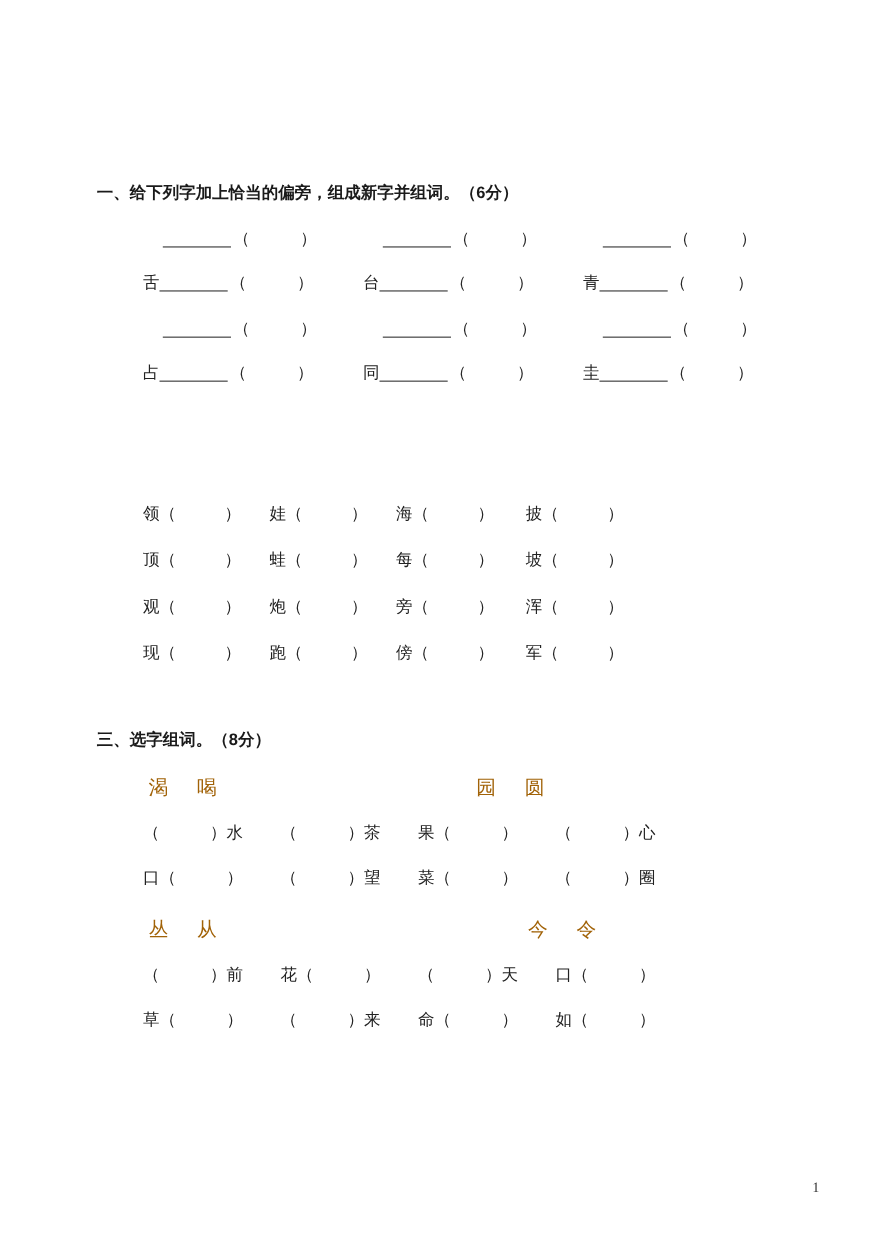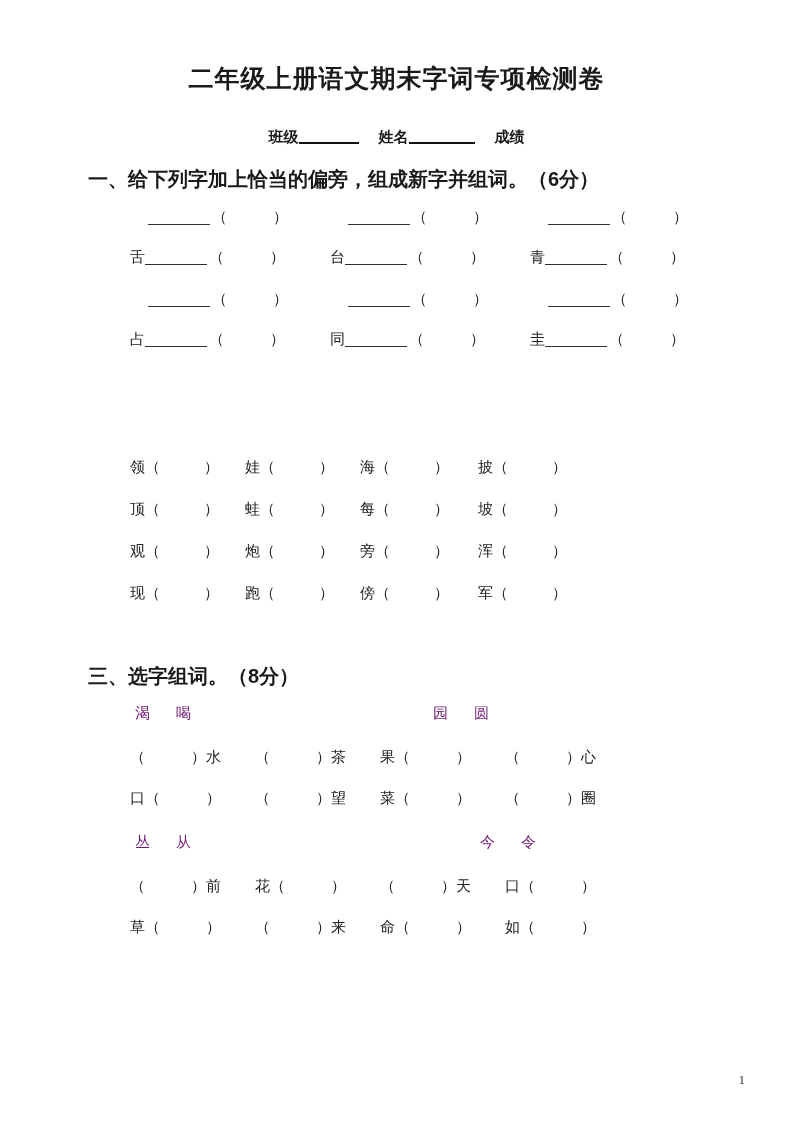--- a/index.html
+++ b/index.html
@@ -152,7 +152,6 @@
 
 <div class="page">
 
-  <div class="doc-title">二年级上册语文期末字词专项检测卷</div>
 
   <div class="info-line">
     <span class="field"><span>班级</span><span class="rule rule-class"></span></span><span class="info-gap"></span><span class="field"><span>姓名</span><span class="rule rule-name"></span></span><span class="info-gap"></span><span>成绩</span>

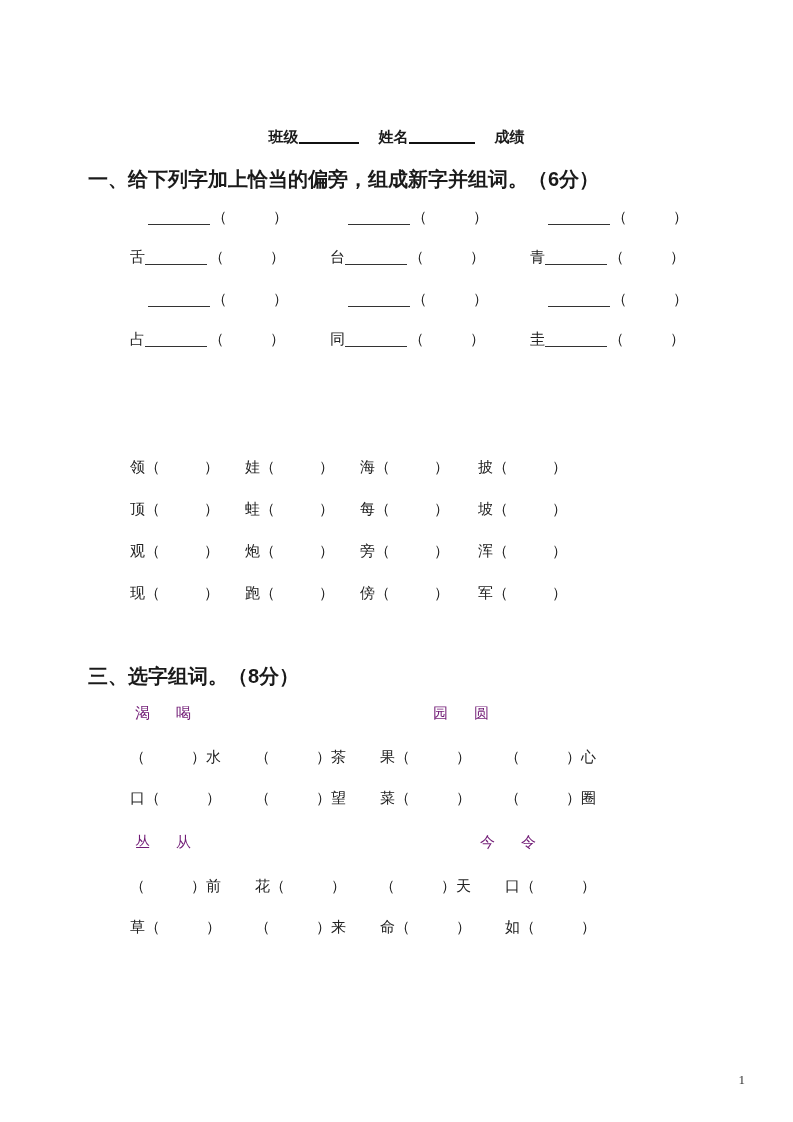--- a/index.html
+++ b/index.html
@@ -153,9 +153,6 @@
 <div class="page">
 
 
-  <div class="info-line">
-    <span class="field"><span>班级</span><span class="rule rule-class"></span></span><span class="info-gap"></span><span class="field"><span>姓名</span><span class="rule rule-name"></span></span><span class="info-gap"></span><span>成绩</span>
-  </div>
 
   <div class="section-heading" id="heading-1">一、给下列字加上恰当的偏旁，组成新字并组词。（6分）</div>
   <div id="section-1-body">

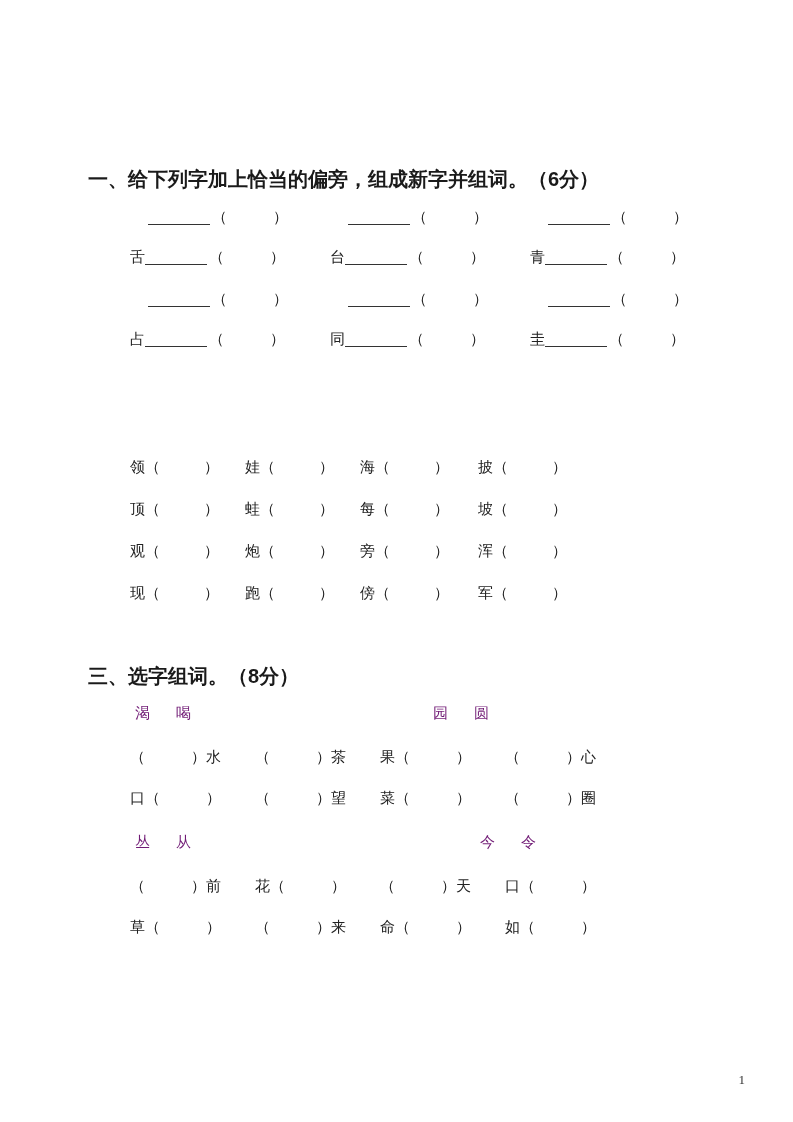--- a/index.html
+++ b/index.html
@@ -62,7 +62,7 @@
   .section-heading {
     position: absolute;
     left: 88px;
-    font-size: 20px;
+    font-size: 15px;
     font-weight: bold;
     font-family: "Liberation Sans", "DejaVu Sans", sans-serif;
     white-space: nowrap;

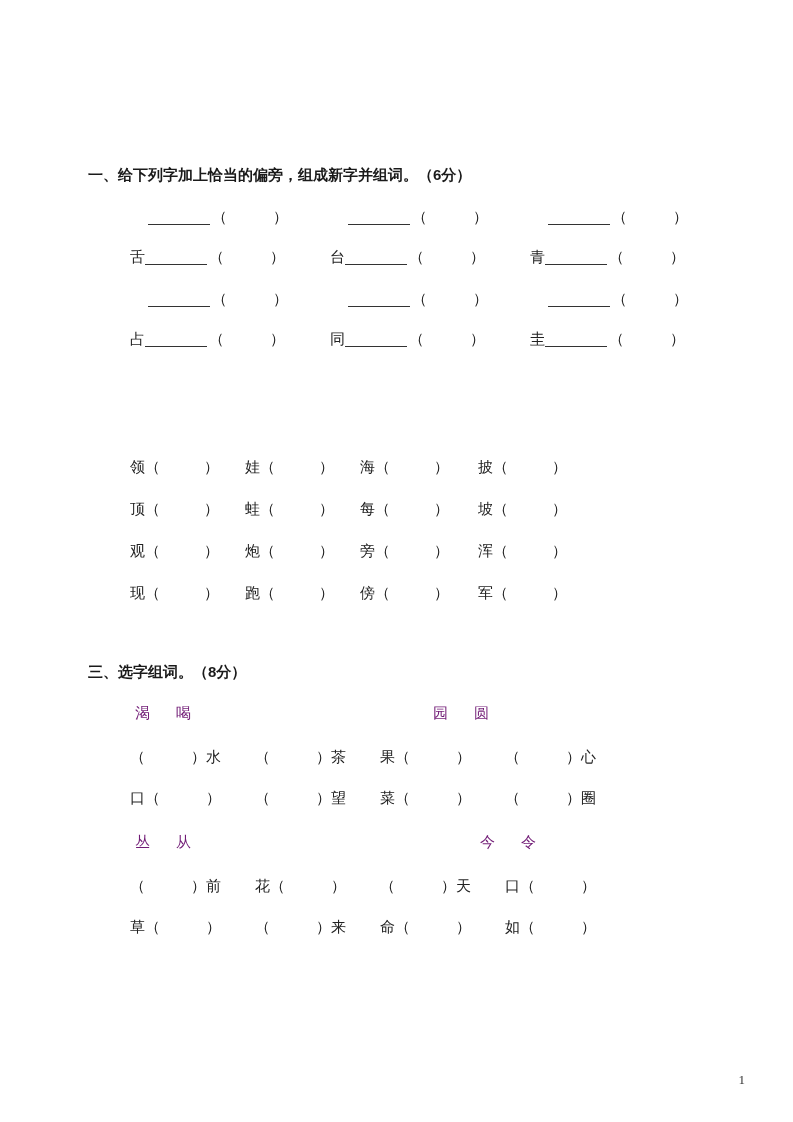--- a/index.html
+++ b/index.html
@@ -118,8 +118,8 @@
   
   .s3-pair {
     position: absolute;
-    font-size: 15px;
-    color: #701a75;
+    font-size: 18px;
+    color: #a16207;
     white-space: nowrap;
   }
   .s3-pair .sp {

